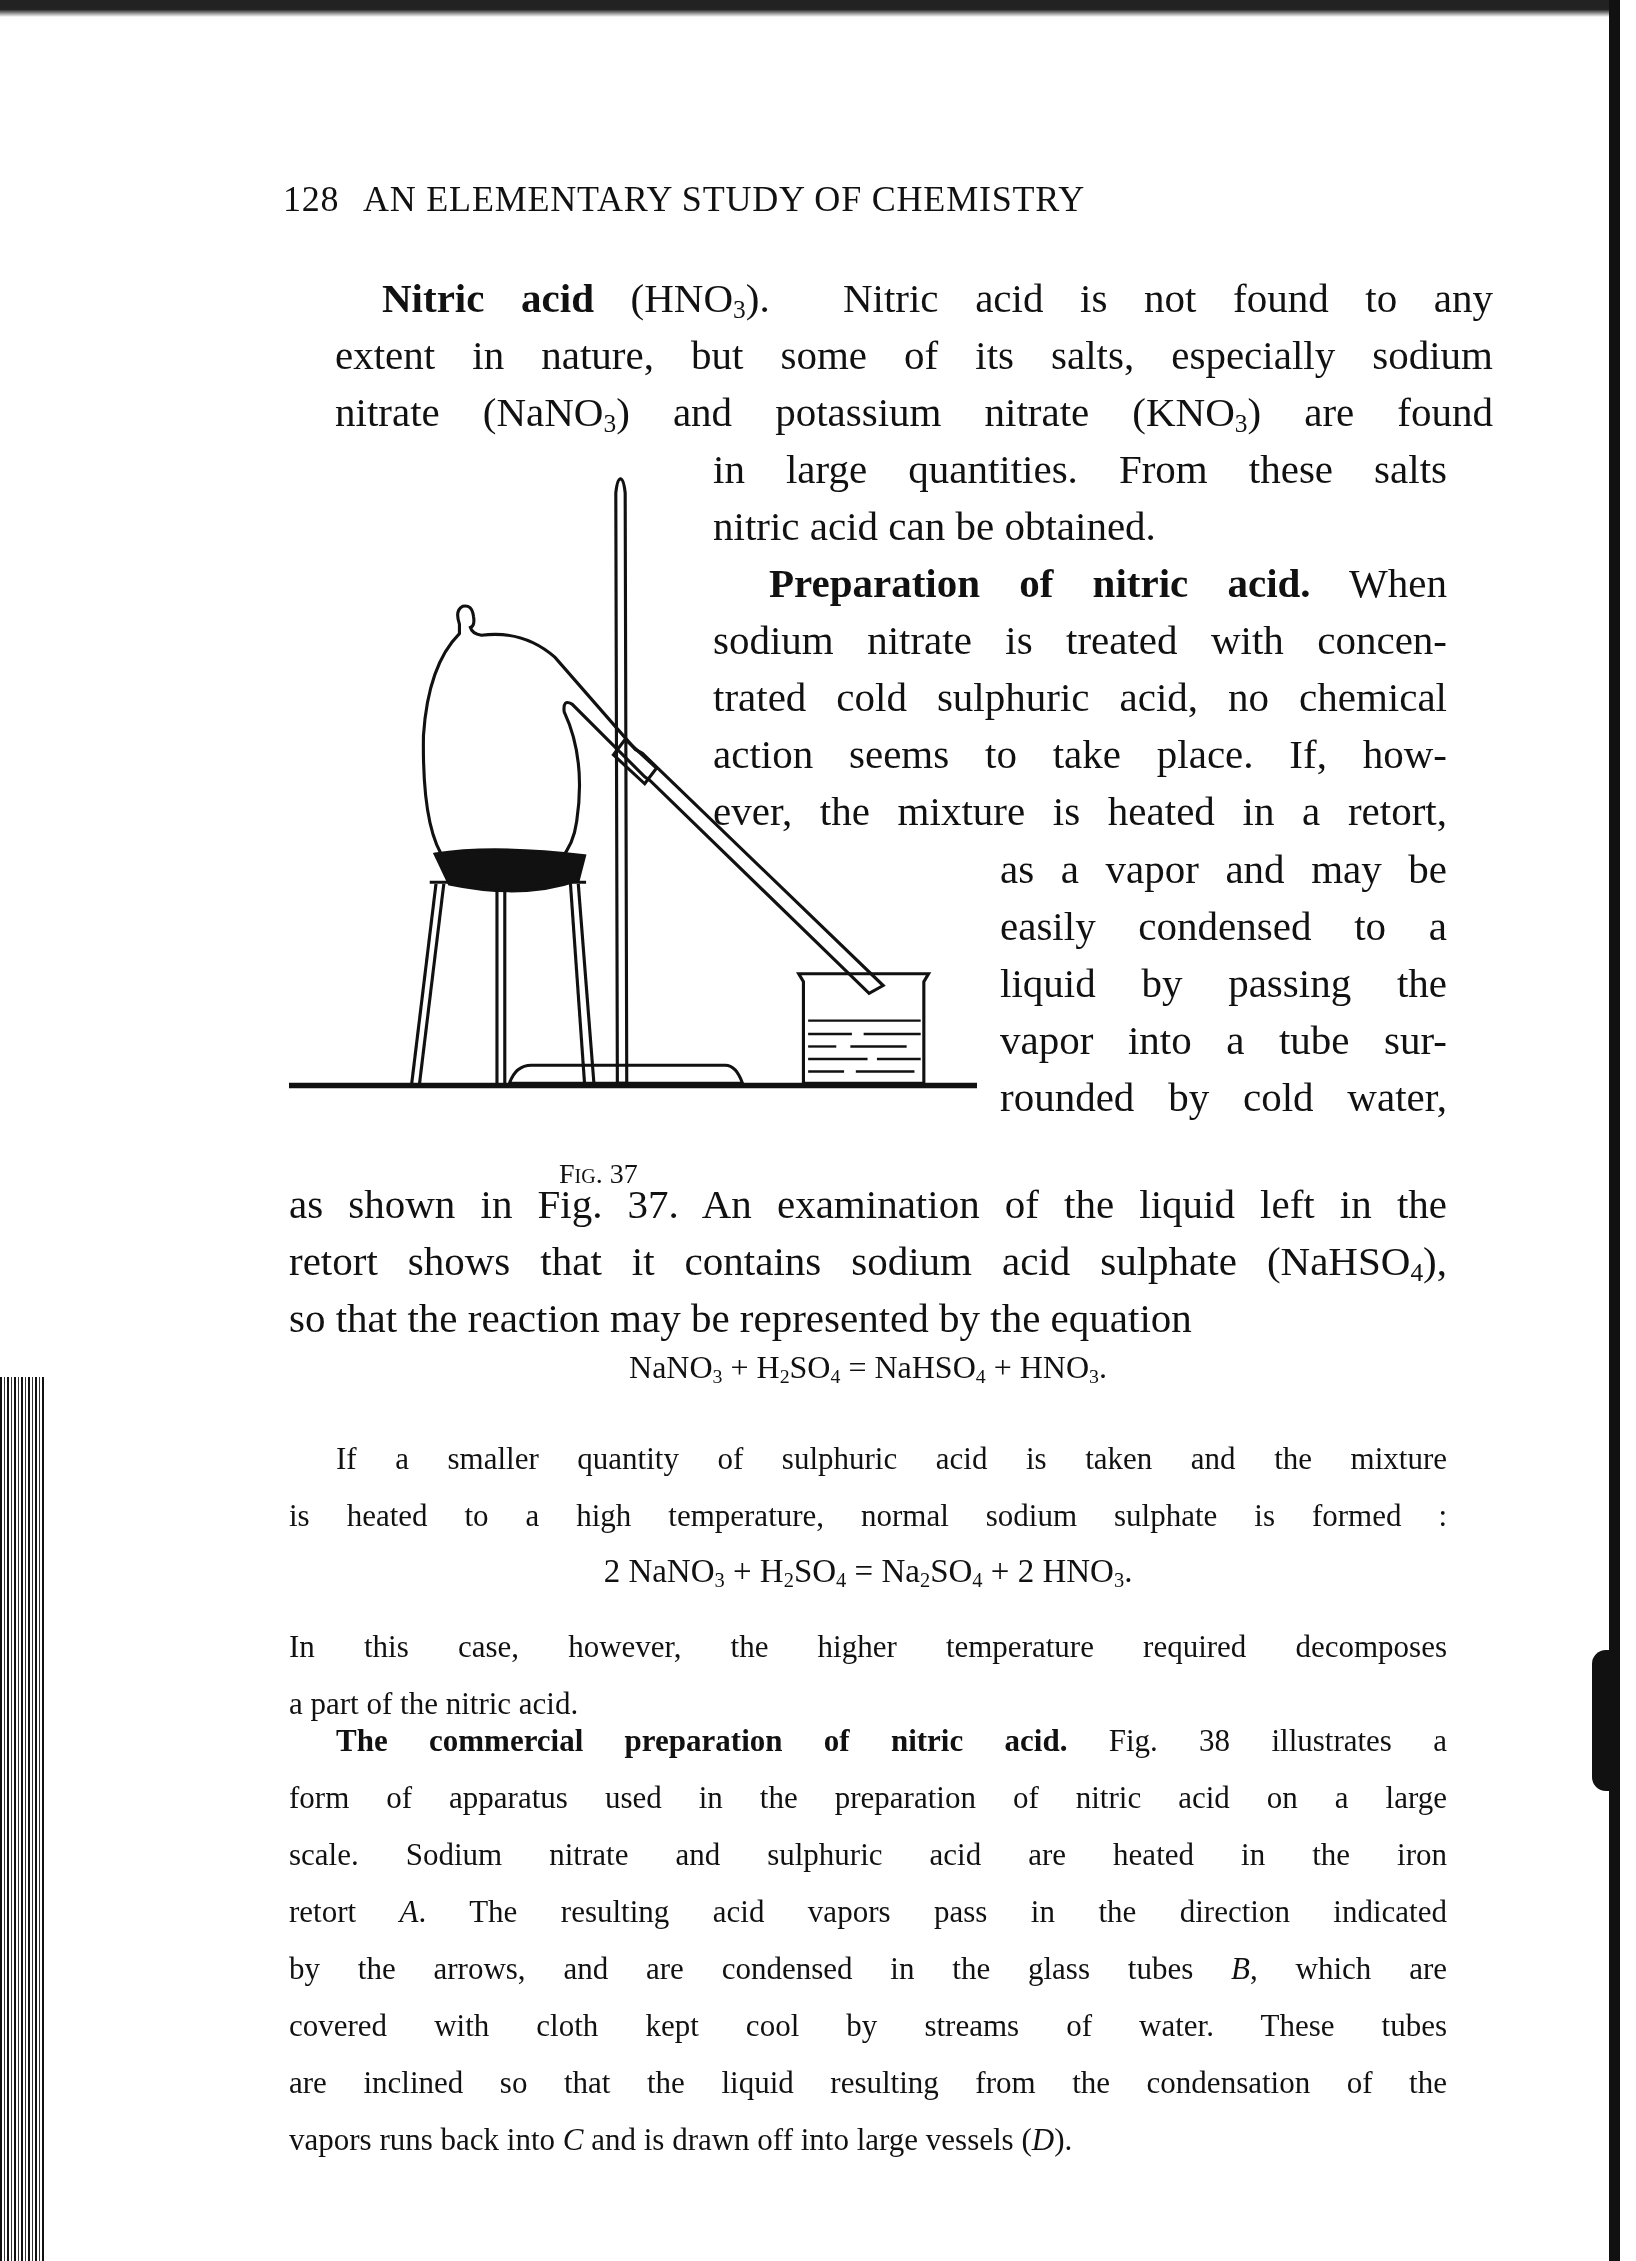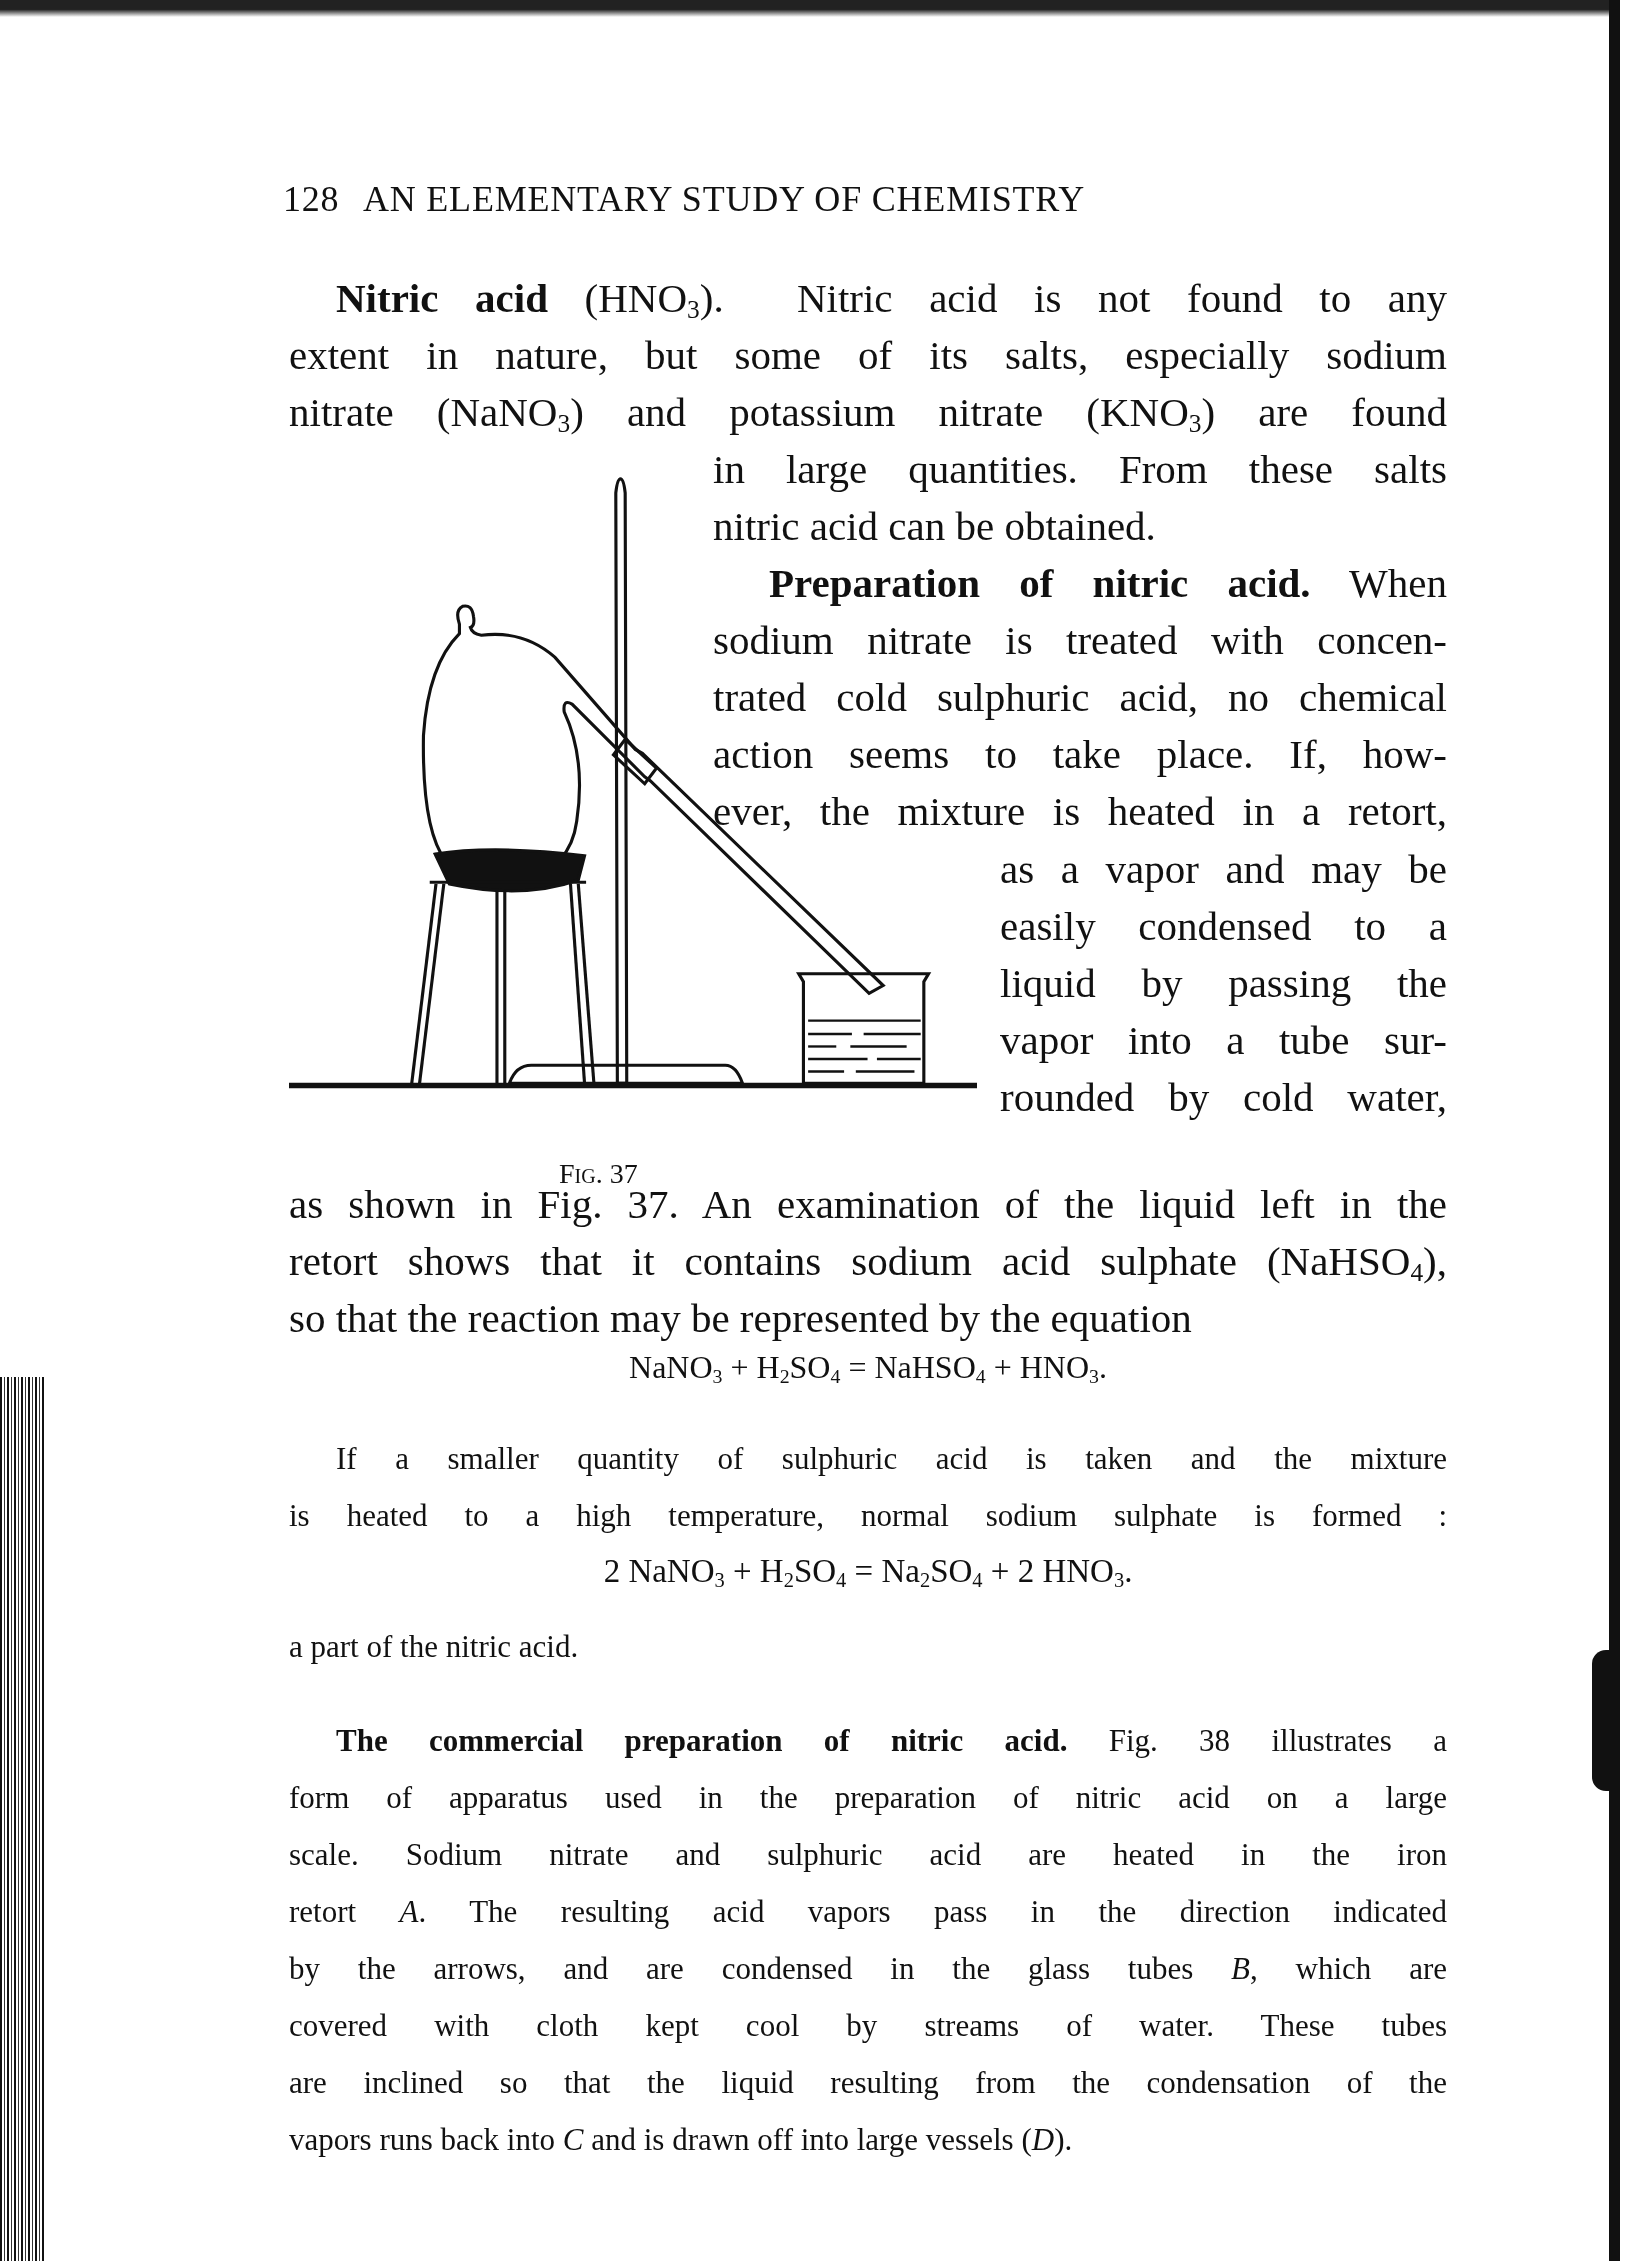--- a/index.html
+++ b/index.html
@@ -45,7 +45,7 @@
   <span class="pnum">128</span><span>AN ELEMENTARY STUDY OF CHEMISTRY</span>
 </div>
 
-<div class="text" style="top:270px;">
+<div class="text" style="top:270px;margin-left:46px;">
   <span class="line indent"><b>Nitric acid</b> <span>(HNO</span><sub>3</sub><span>).</span>&nbsp; <span>Nitric acid is not found to any</span></span>
   <span class="line">extent in nature, but some of its salts, especially sodium</span>
   <span class="line"><span>nitrate (NaNO</span><sub>3</sub><span>) and potassium nitrate (KNO</span><sub>3</sub><span>) are found</span></span>

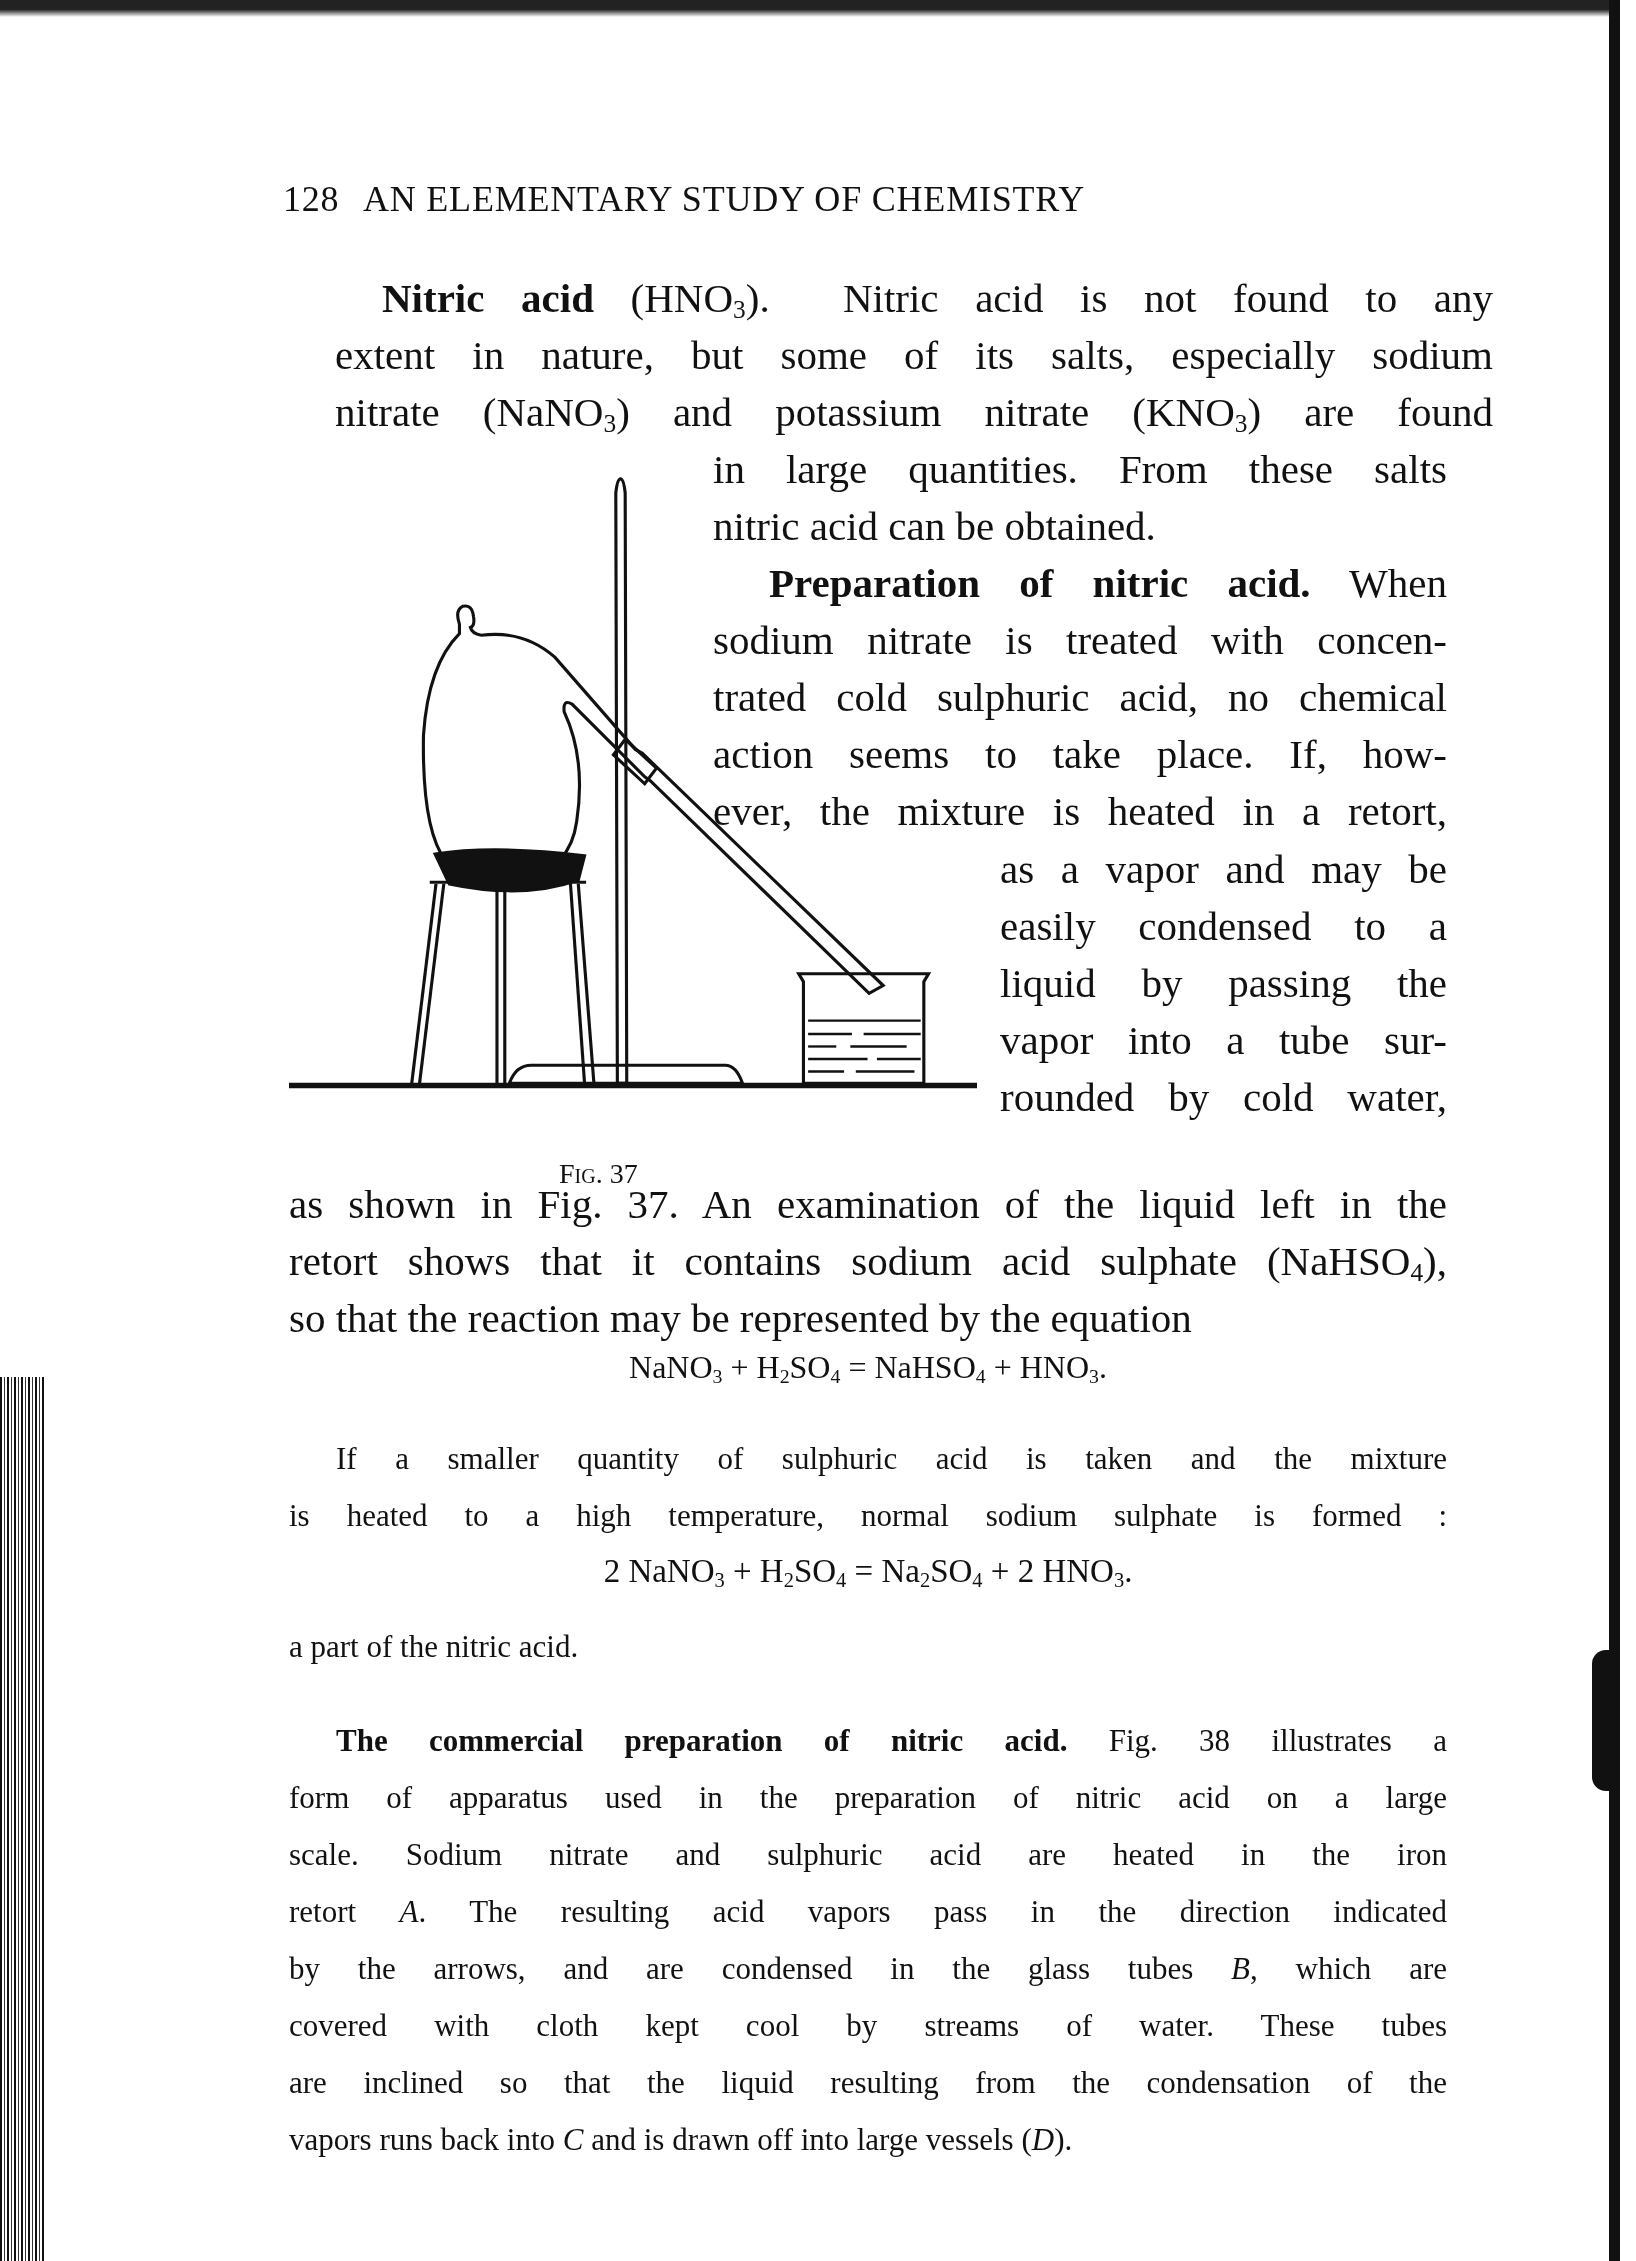--- a/index.html
+++ b/index.html
@@ -131,6 +131,7 @@
 </div>
 
 <div class="small" style="top:1623px;">
+  <span class="line">In this case, however, the higher temperature required decomposes</span>
   <span class="line last">a part of the nitric acid.</span>
 </div>
 

